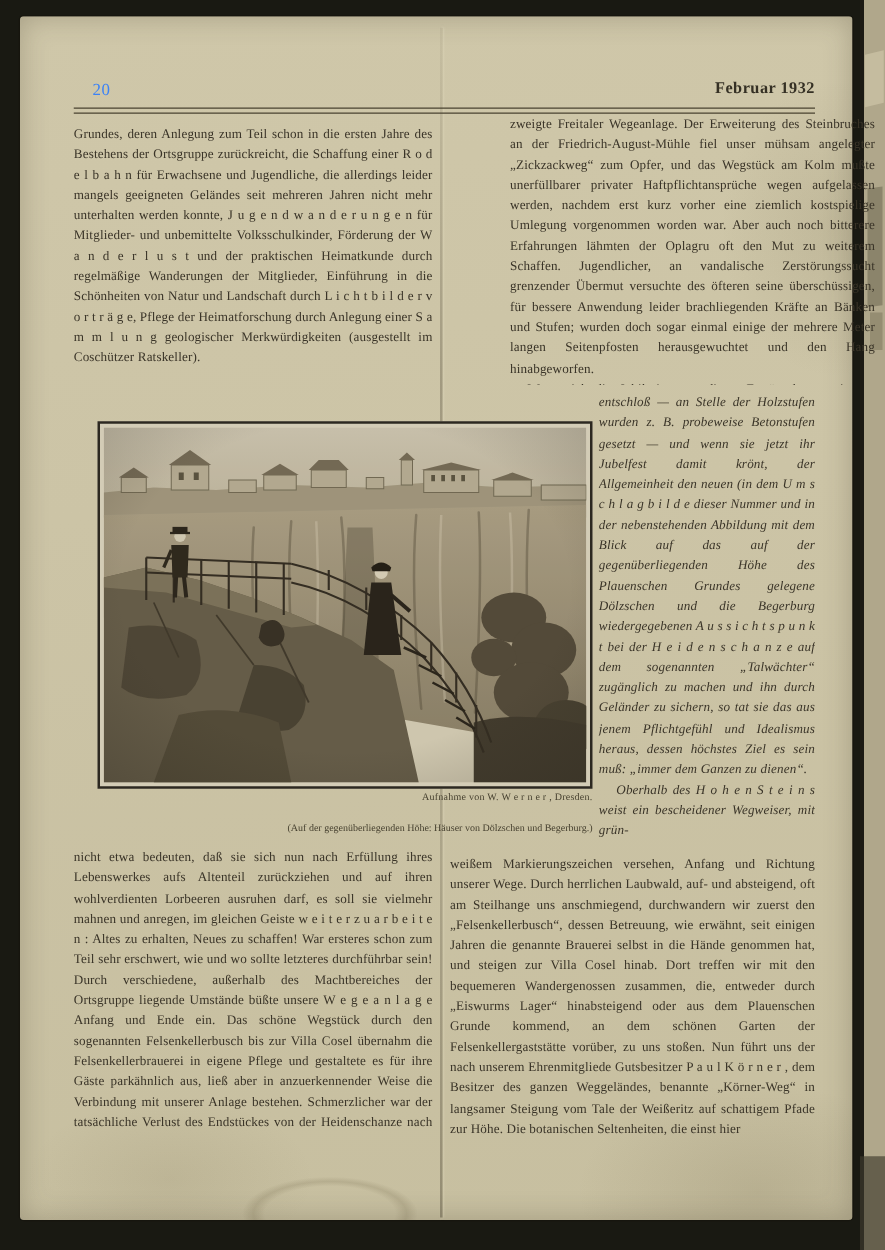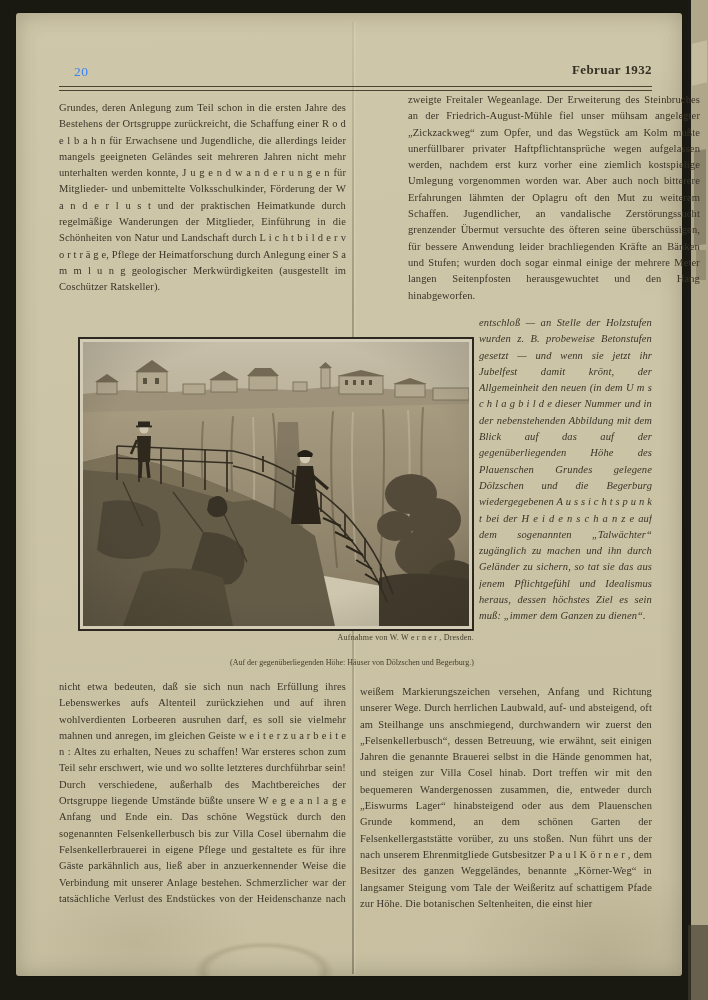--- a/index.html
+++ b/index.html
@@ -241,6 +241,7 @@
 
   <div class="textblock tb-right-narrow">
     <p>entschloß — an Stelle der Holzstufen wurden z. B. probeweise Betonstufen gesetzt — und wenn sie jetzt ihr Jubelfest damit krönt, der Allgemeinheit den neuen (in dem U m s c h l a g b i l d e dieser Nummer und in der nebenstehenden Abbildung mit dem Blick auf das auf der gegenüberliegenden Höhe des Plauenschen Grundes gelegene Dölzschen und die Begerburg wiedergegebenen A u s s i c h t s p u n k t bei der H e i d e n s c h a n z e auf dem sogenannten „Talwächter“ zugänglich zu machen und ihn durch Geländer zu sichern, so tat sie das aus jenem Pflichtgefühl und Idealismus heraus, dessen höchstes Ziel es sein muß: „immer dem Ganzen zu dienen“.</p>
+    <p class="indent">Oberhalb des H o h e n  S t e i n s weist ein bescheidener Wegweiser, mit grün-</p>
   </div>
 
   <div class="textblock tb-left-bottom">

